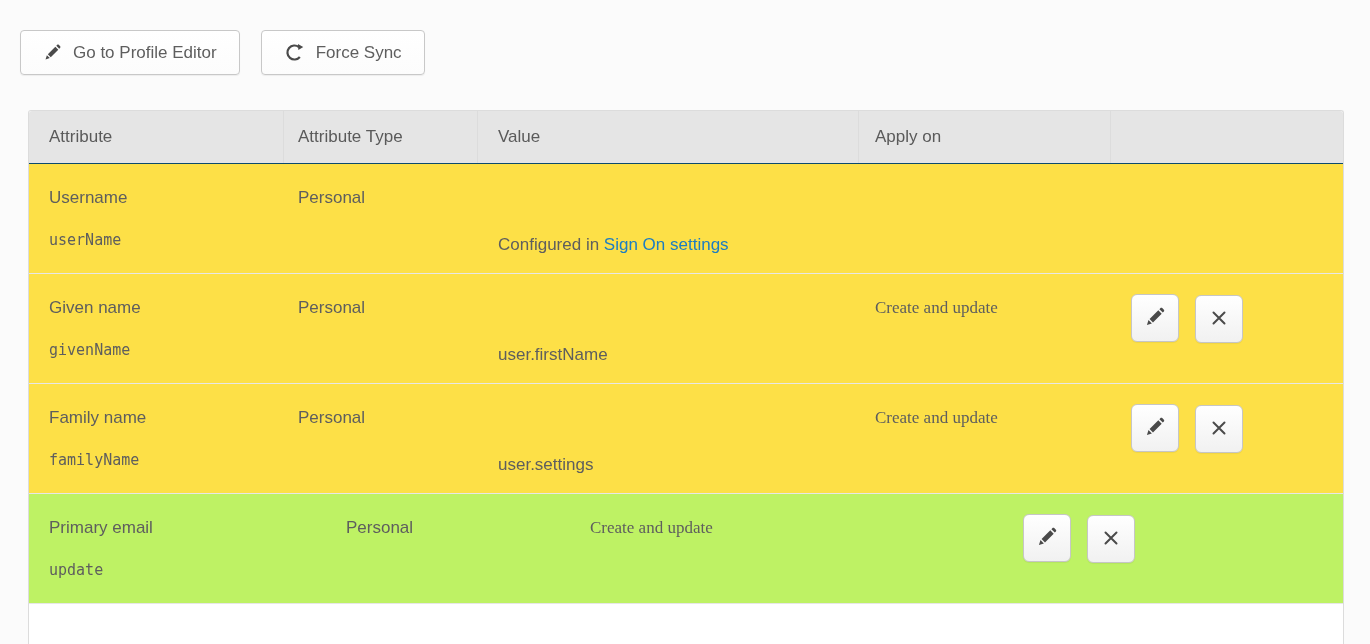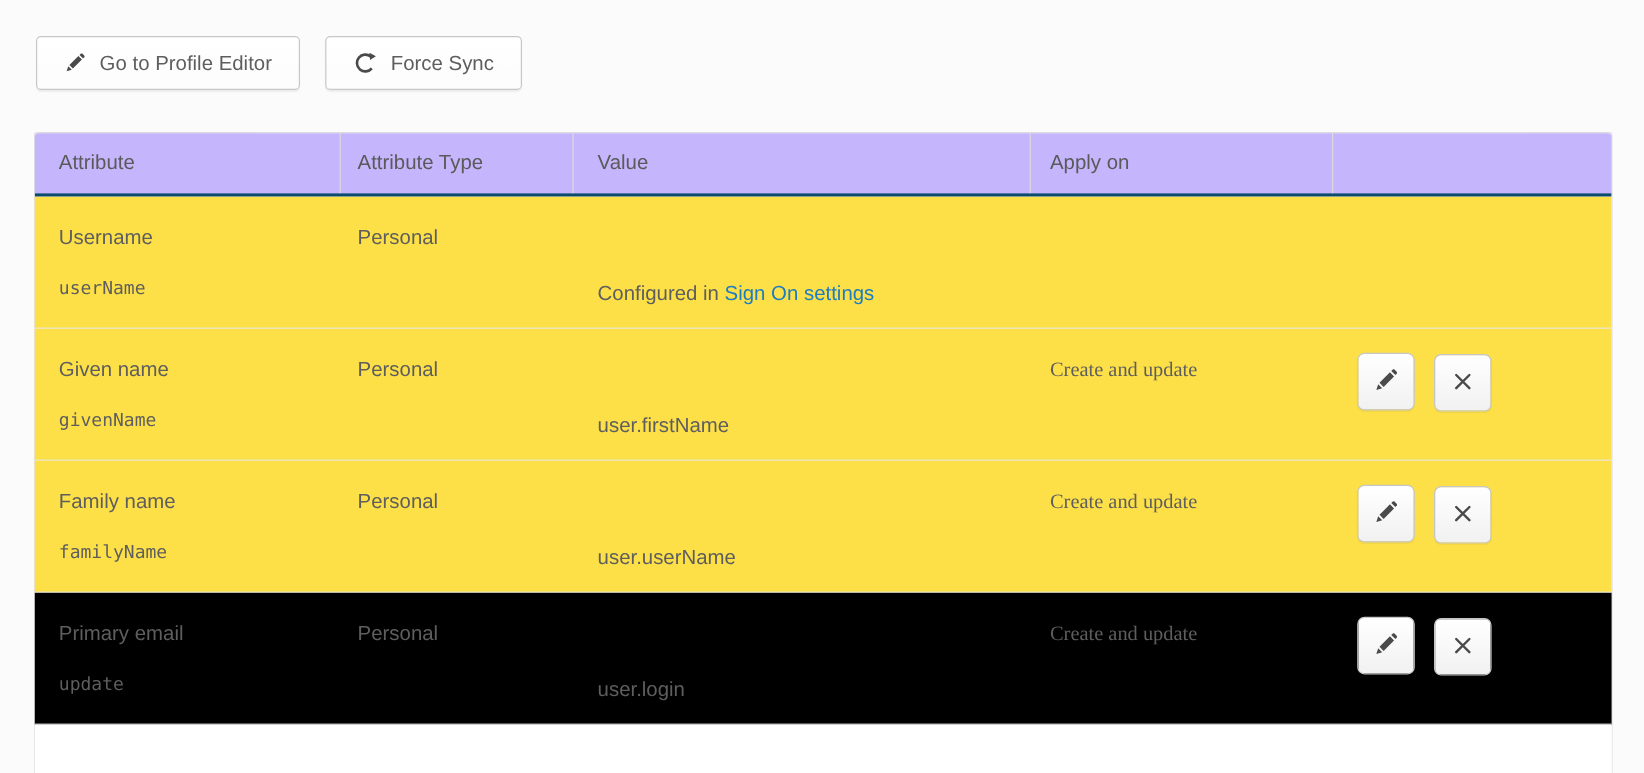--- a/index.html
+++ b/index.html
@@ -12,7 +12,7 @@
   }
   .toolbar {
     position: absolute;
-    left: 30px; top: 30px;
+    left: 20px; top: 30px;
     display: flex;
   }
   .btn {

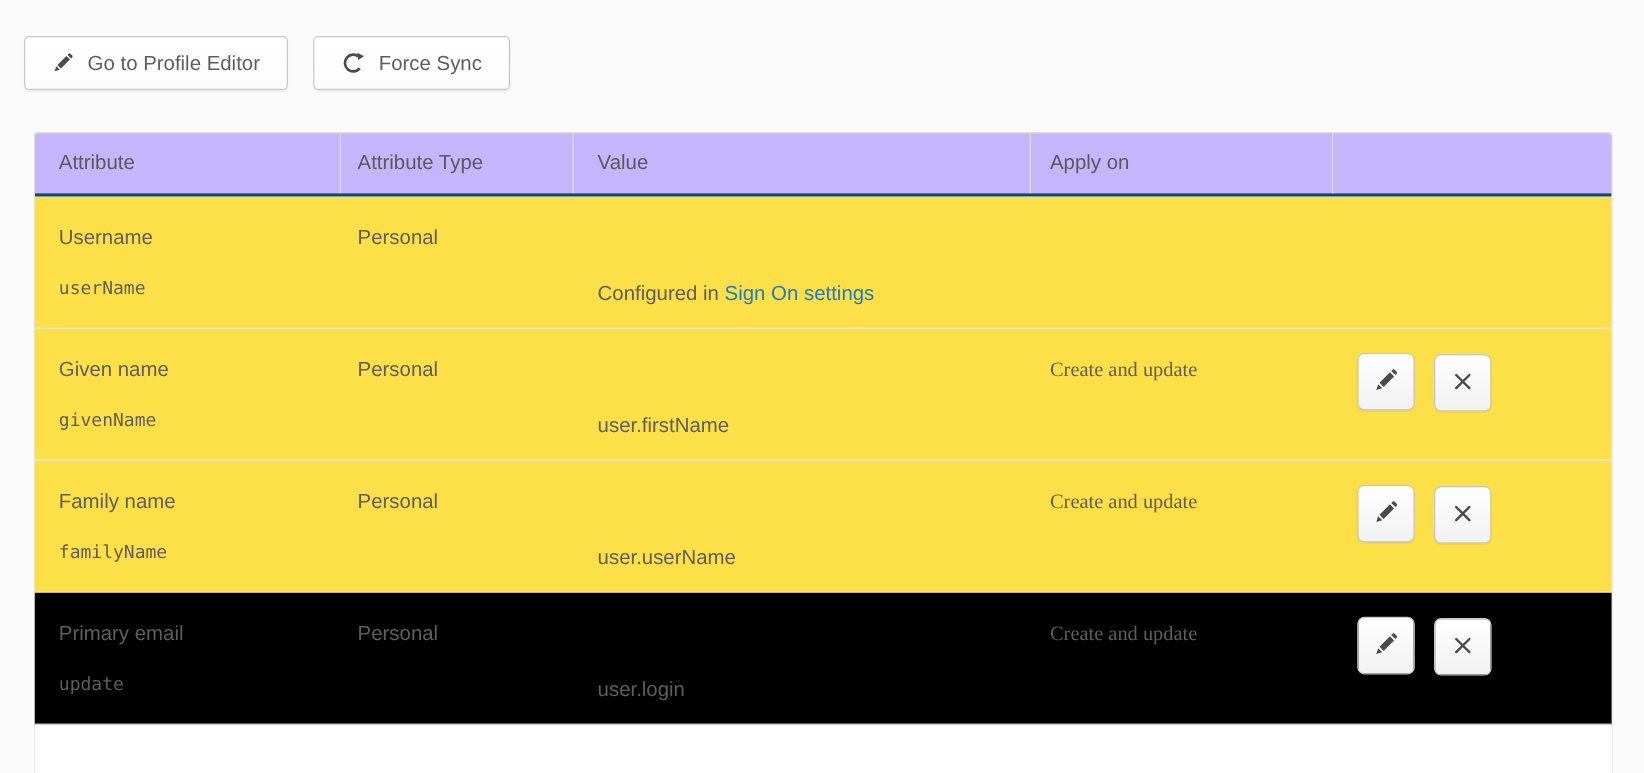--- a/index.html
+++ b/index.html
@@ -45,8 +45,8 @@
     display: grid;
     grid-template-columns: 255px 194px 381px 252px auto;
     height: 53px;
-    background: #c4b5fd;
-    border-bottom: 3px solid #0c4a6e;
+    background: #e5e5e5;
+    border-bottom: 1px solid #0c4a6e;
     border-radius: 3px 3px 0 0;
   }
   .th {

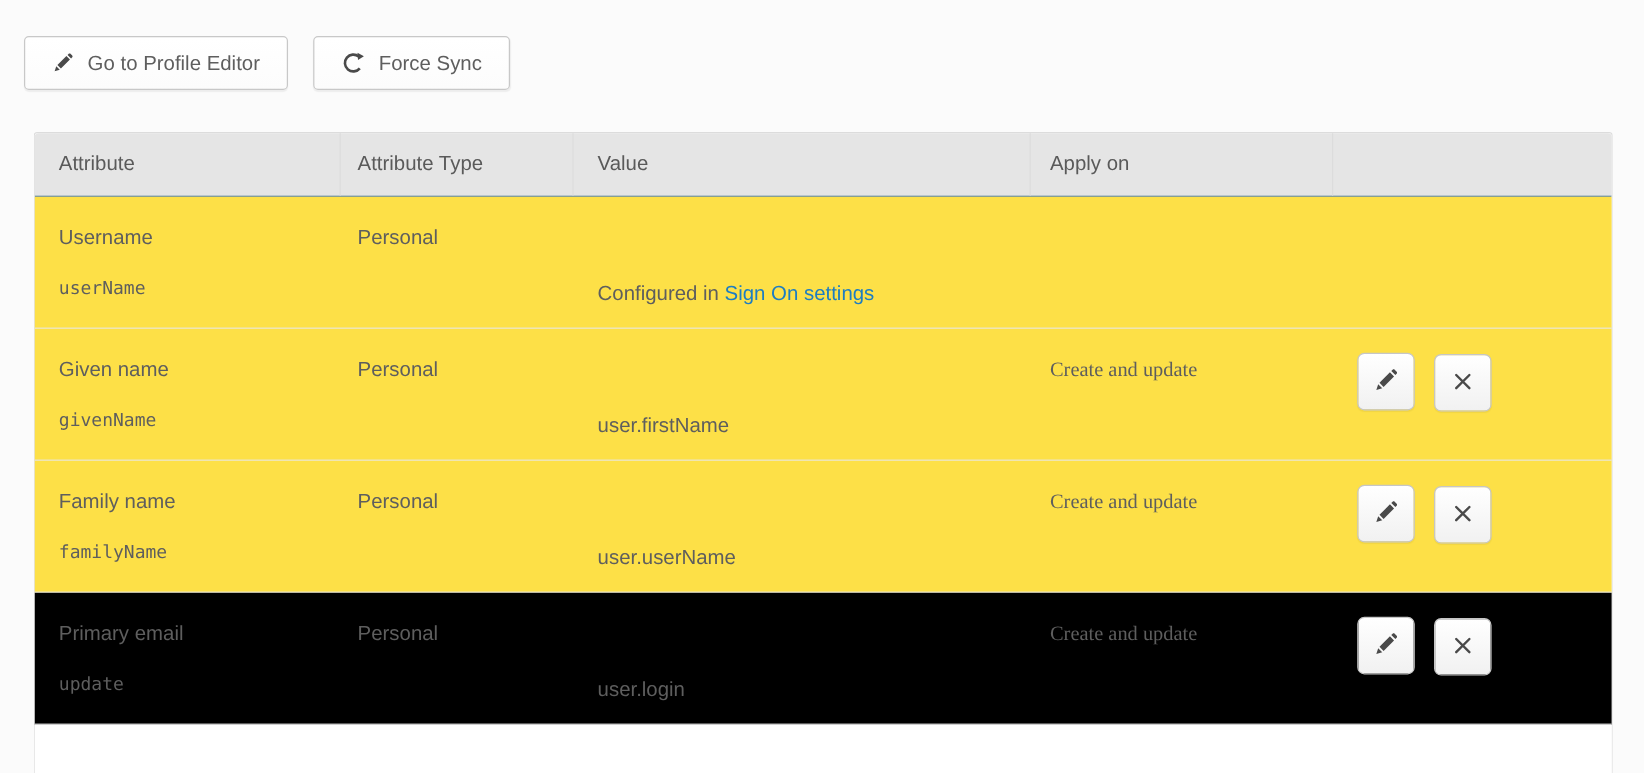--- a/index.html
+++ b/index.html
@@ -169,7 +169,7 @@
           <div class="attr-name">familyName</div>
         </div>
         <div class="cell c2">Personal</div>
-        <div class="cell c3"><span>user.userName</span></div>
+        <div class="cell c3"><span>user.settings</span></div>
         <div class="cell c4">Create and update</div>
         <div class="cell c5 actions-cell"><button class="icon-btn">
             <span><svg width="22" height="22" viewBox="0 0 24 24">

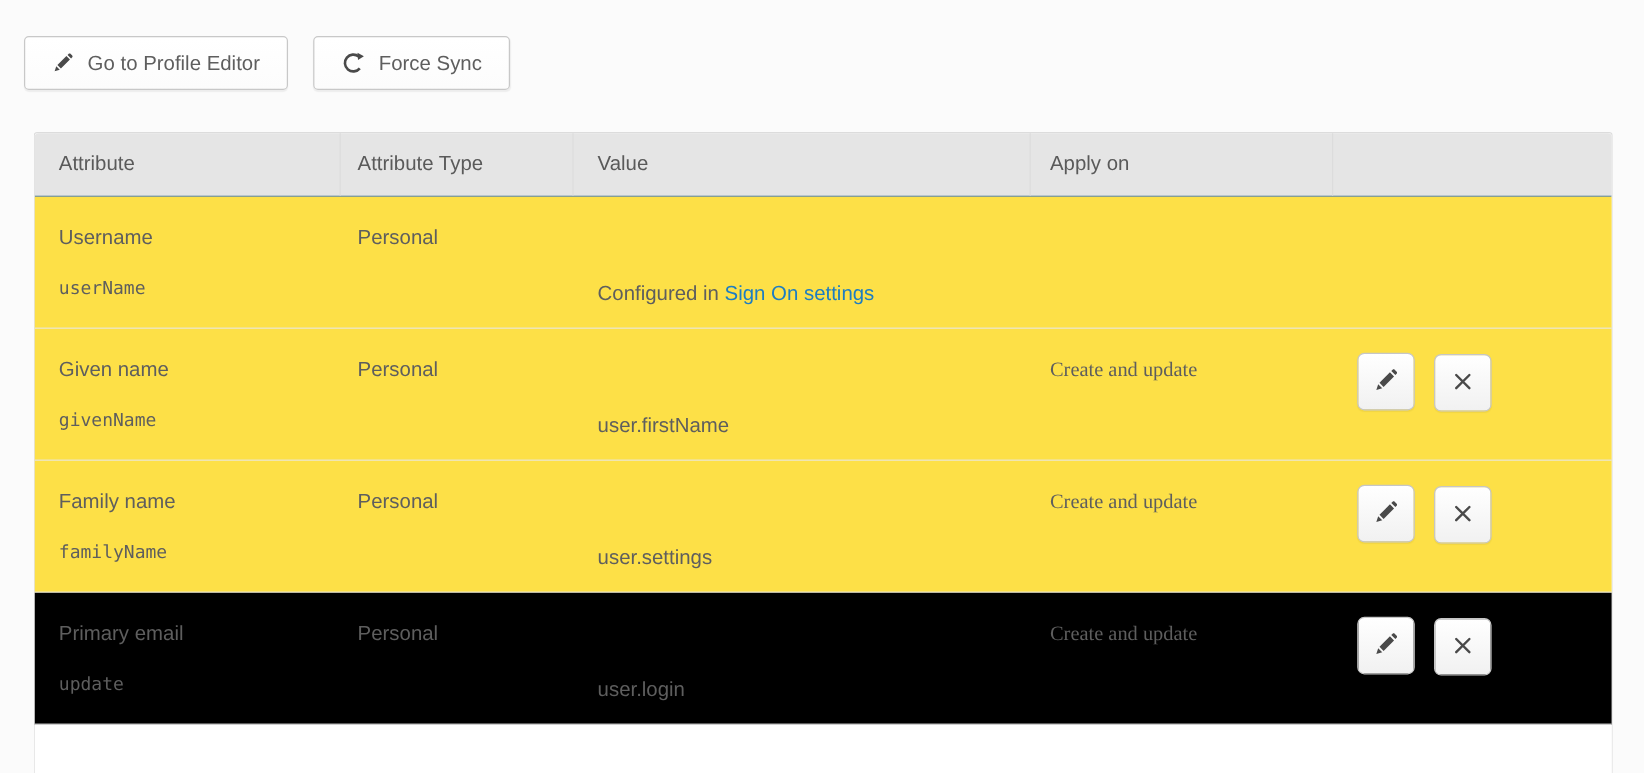--- a/index.html
+++ b/index.html
@@ -68,7 +68,7 @@
     border-bottom: 1px solid #e7e7e7;
     background: #fde047;
   }
-  .trow.highlight { background: #000000; }
+  .trow.highlight { background: #bef264; gap: 48px; }
   .cell {
     padding-top: 22px;
     font-size: 17px;

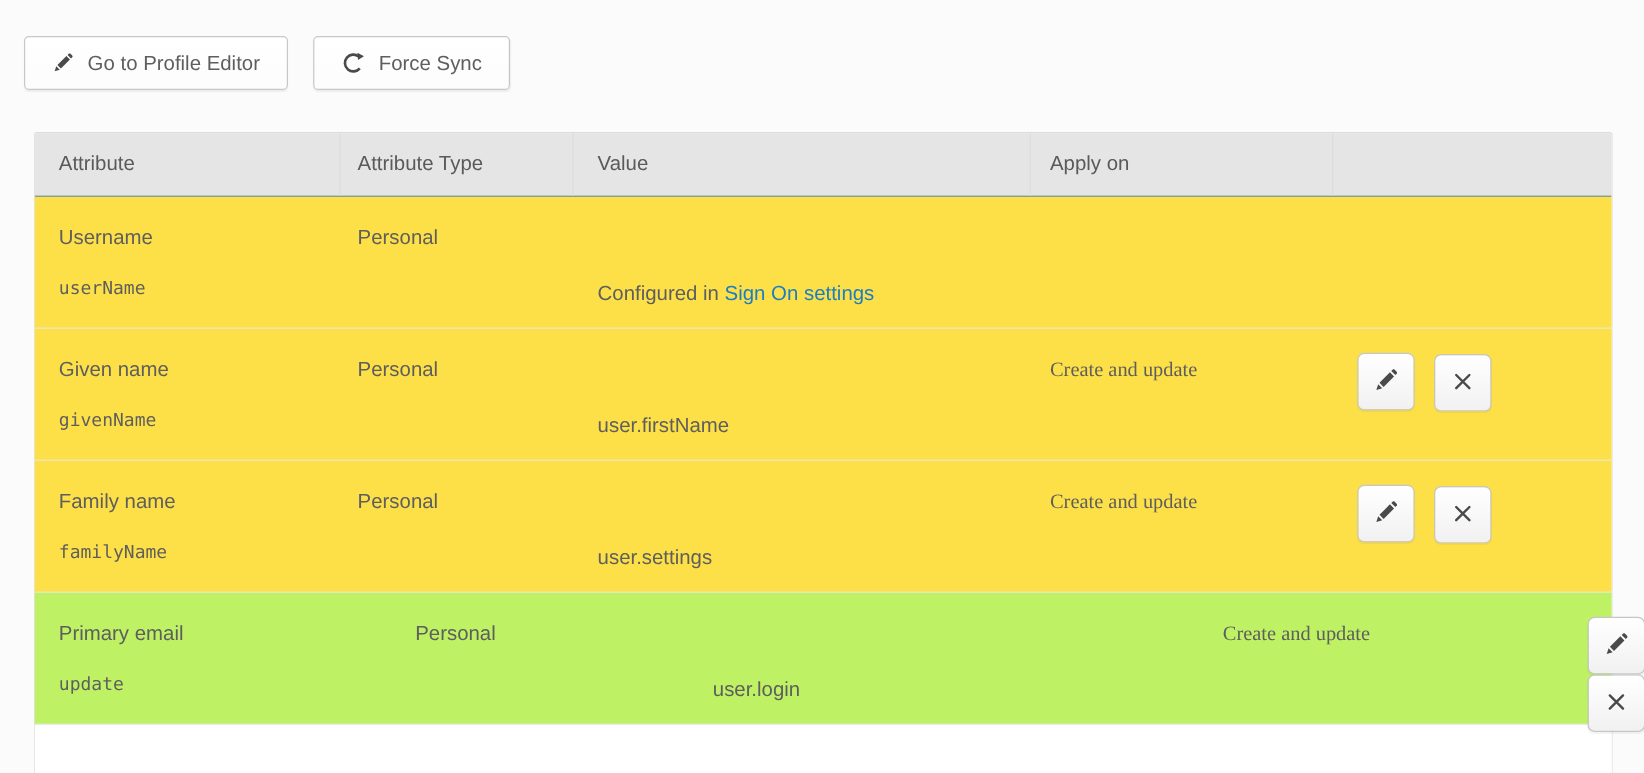--- a/index.html
+++ b/index.html
@@ -187,7 +187,6 @@
           <div class="attr-name">update</div>
         </div>
         <div class="cell c2">Personal</div>
-        <div class="cell c3"><span>user.login</span></div>
         <div class="cell c4">Create and update</div>
         <div class="cell c5 actions-cell"><button class="icon-btn">
             <span><svg width="22" height="22" viewBox="0 0 24 24">

